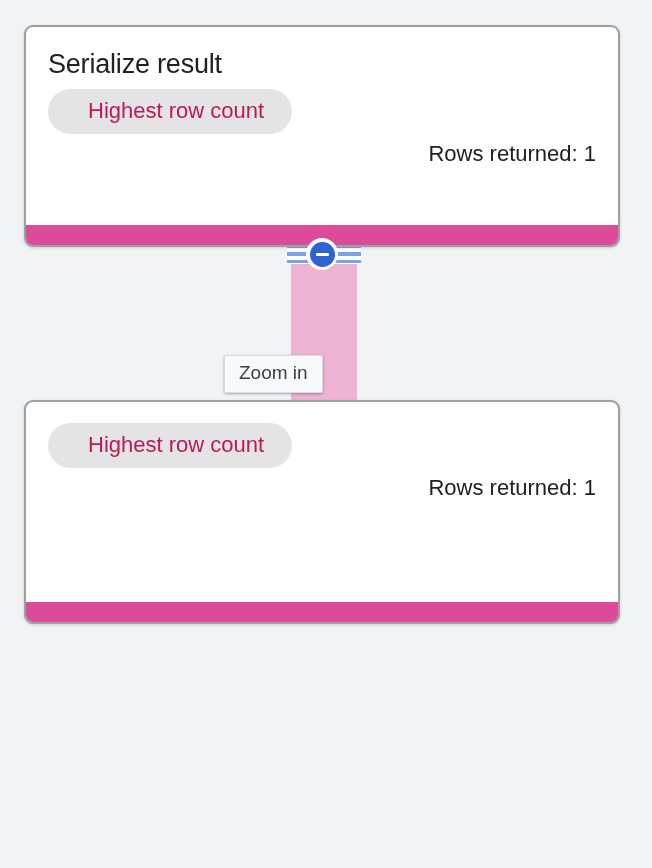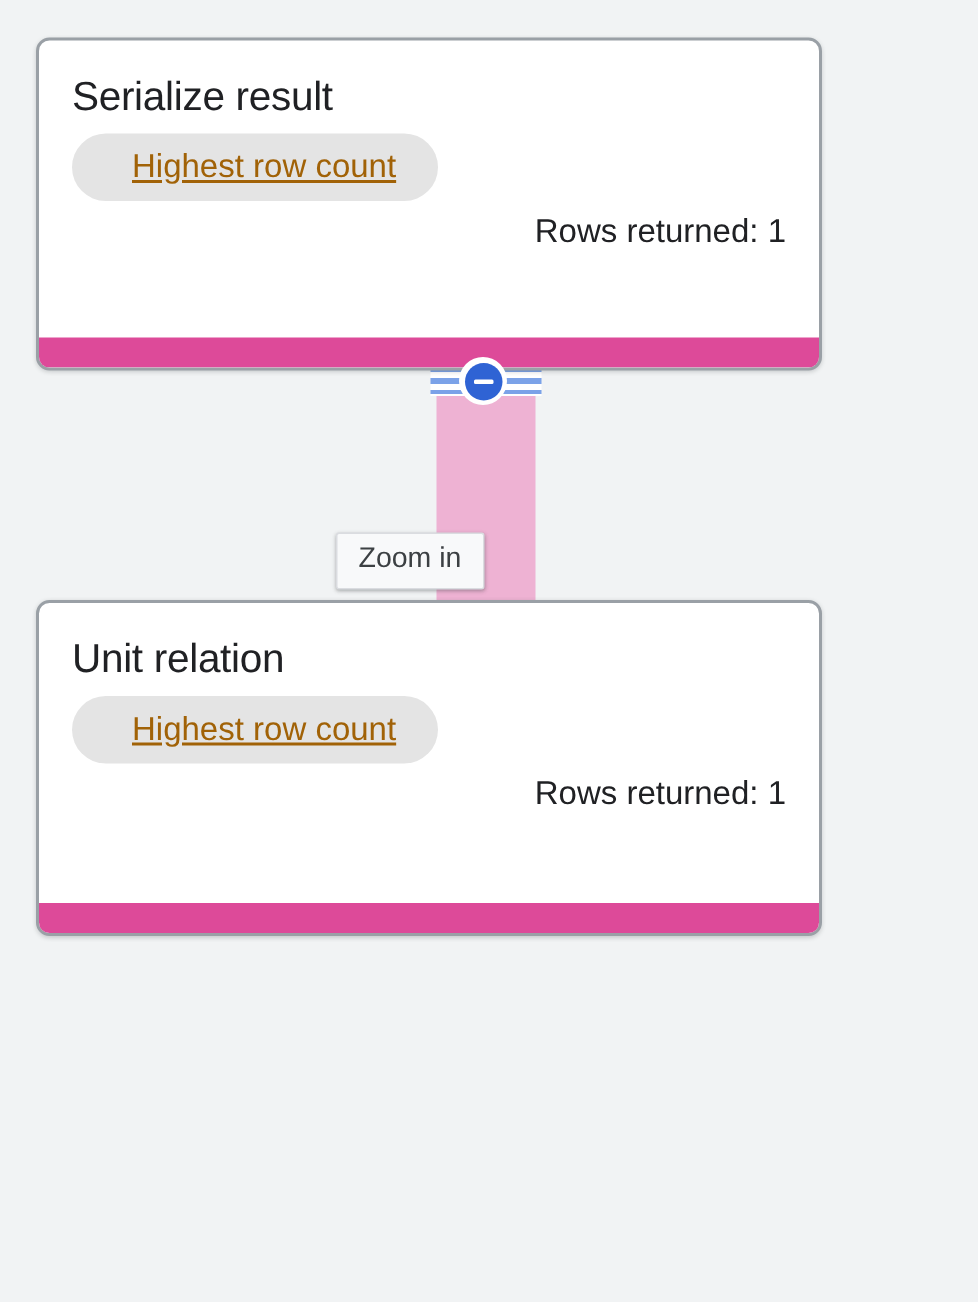--- a/index.html
+++ b/index.html
@@ -110,7 +110,7 @@
   .node-card {
     position: absolute;
     left: 24px;
-    width: 524px;
+    width: 596px;
     background: #ffffff;
     border: 2px solid #9aa0a6;
     border-radius: 9px;

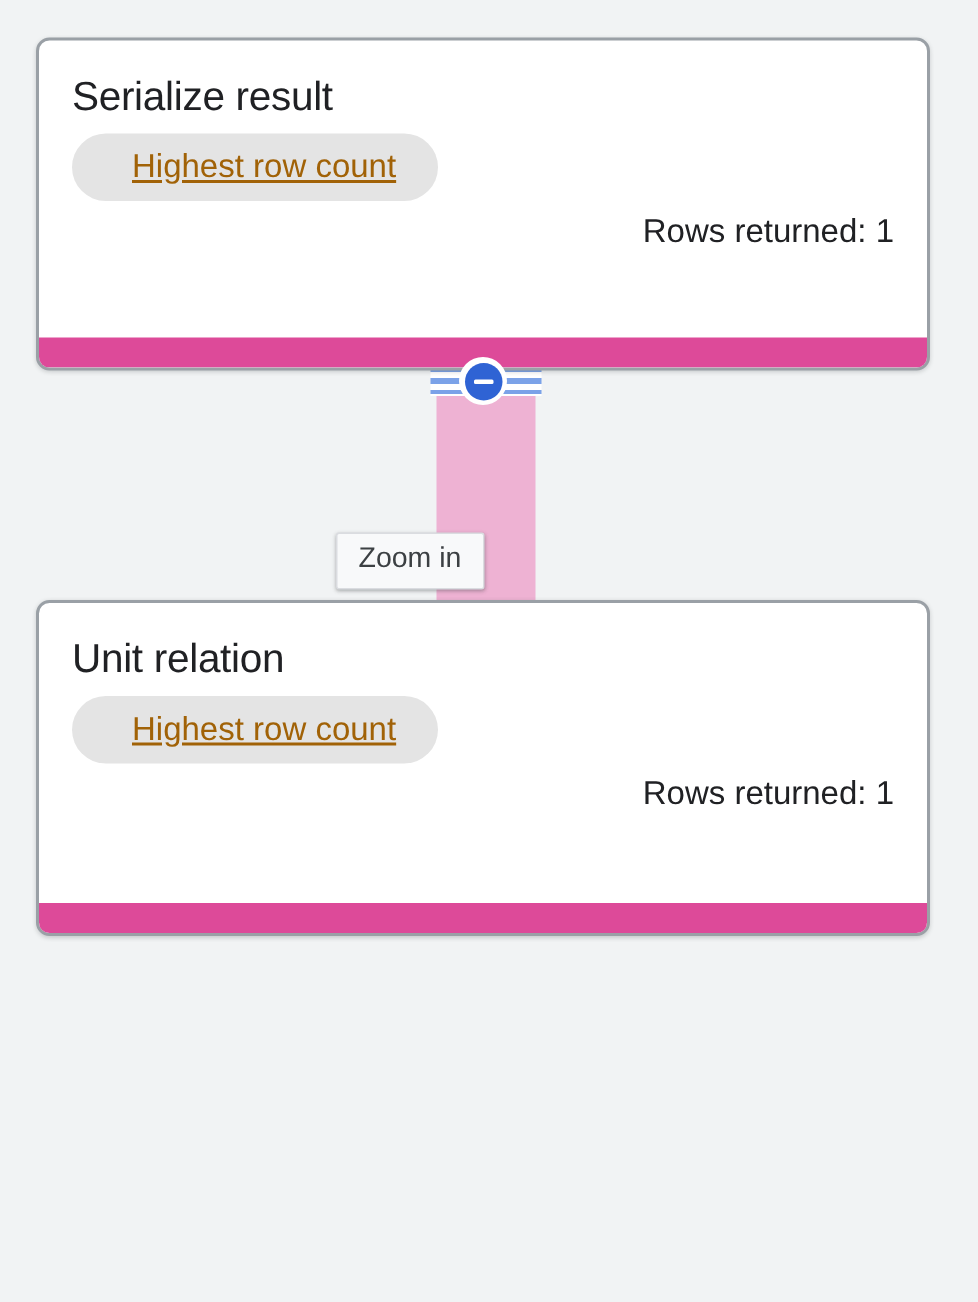--- a/index.html
+++ b/index.html
@@ -141,13 +141,12 @@
   .chip {
     display: inline-block;
     background: #e4e4e4;
-    color: #a16207;
+    color: #be185d;
     font-size: 22px;
     line-height: 26px;
     padding: 9px 28px 10px 40px;
     border-radius: 24px;
     margin: 0 0 6px 0;
-    text-decoration: underline;
   }
 
   .card-meta {

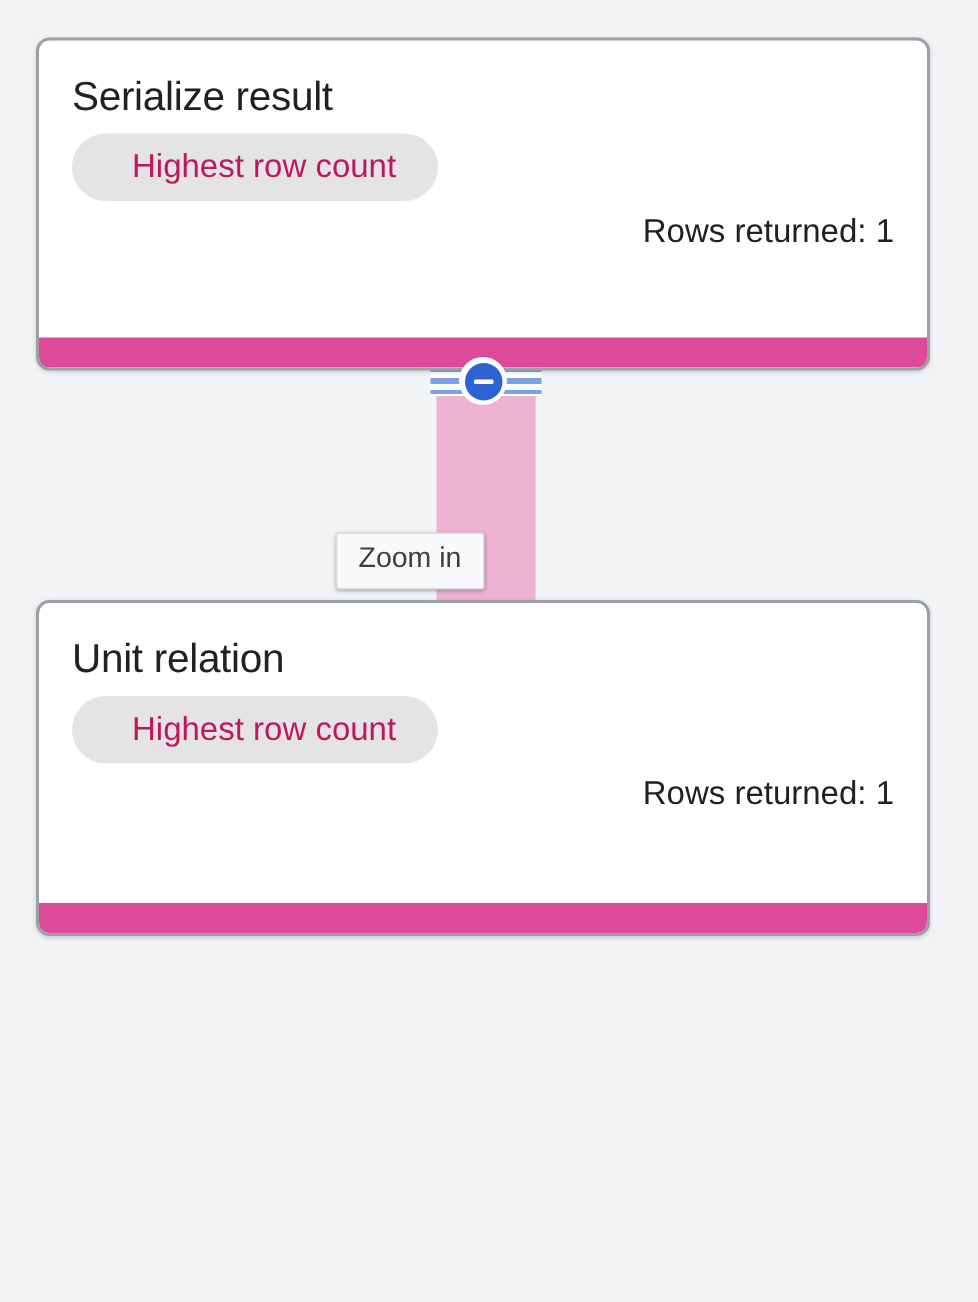--- a/index.html
+++ b/index.html
@@ -192,7 +192,6 @@
 
   <div class="node-card card-2">
     <div class="card-body">
-      <div class="card-title">Unit relation</div>
       <div class="chip">Highest row count</div>
       <div class="card-meta">Rows returned: 1</div>
     </div>

